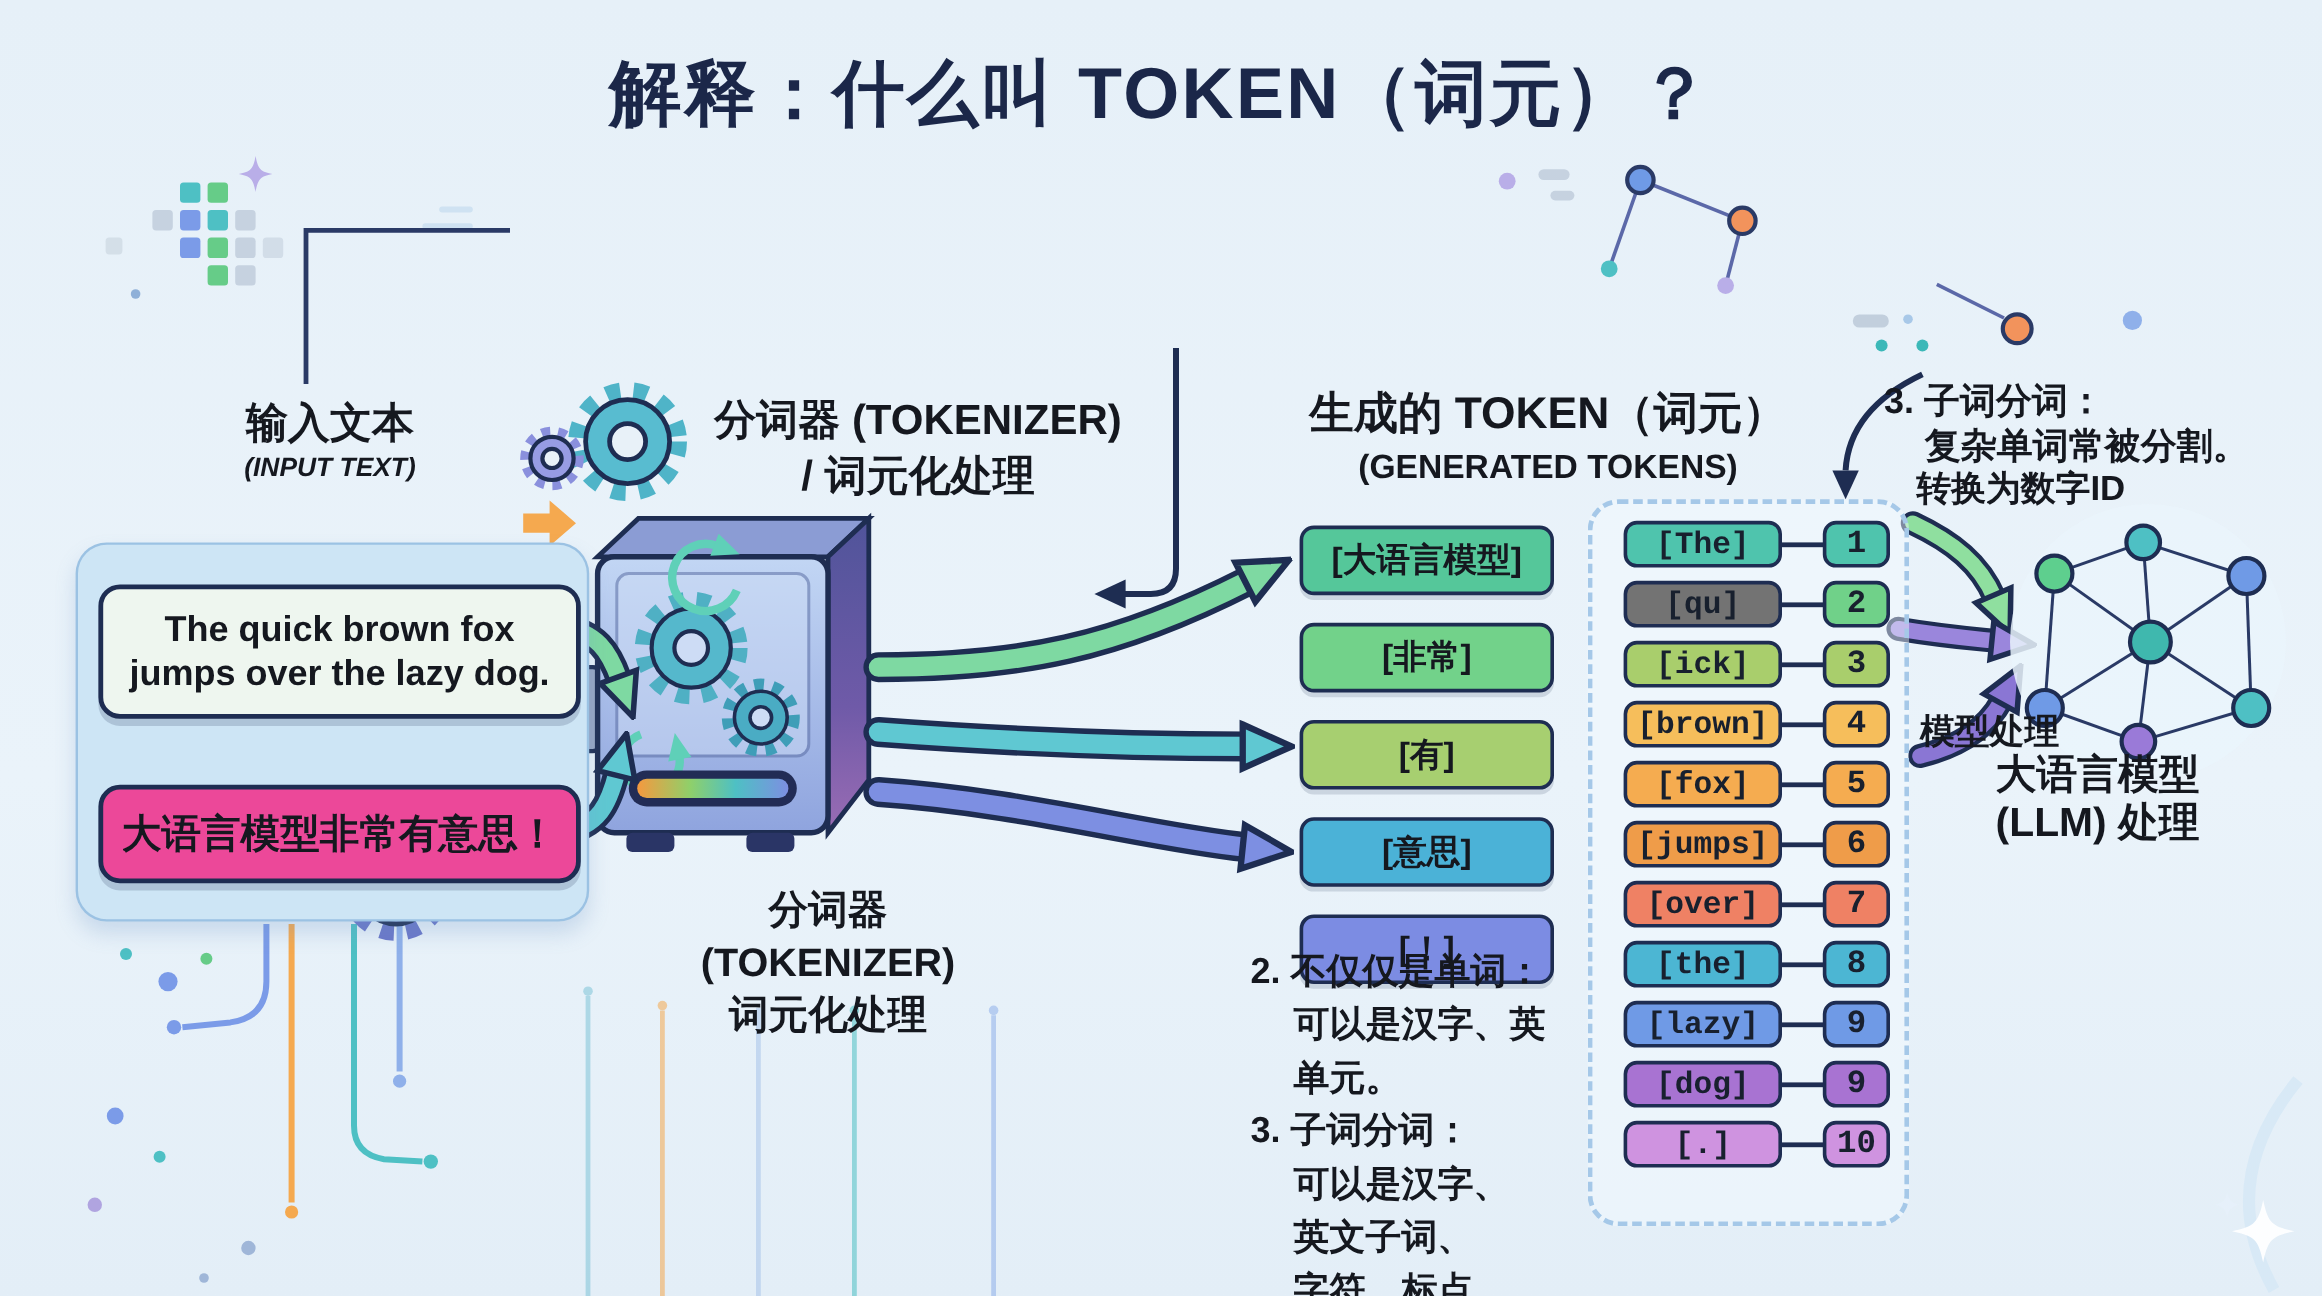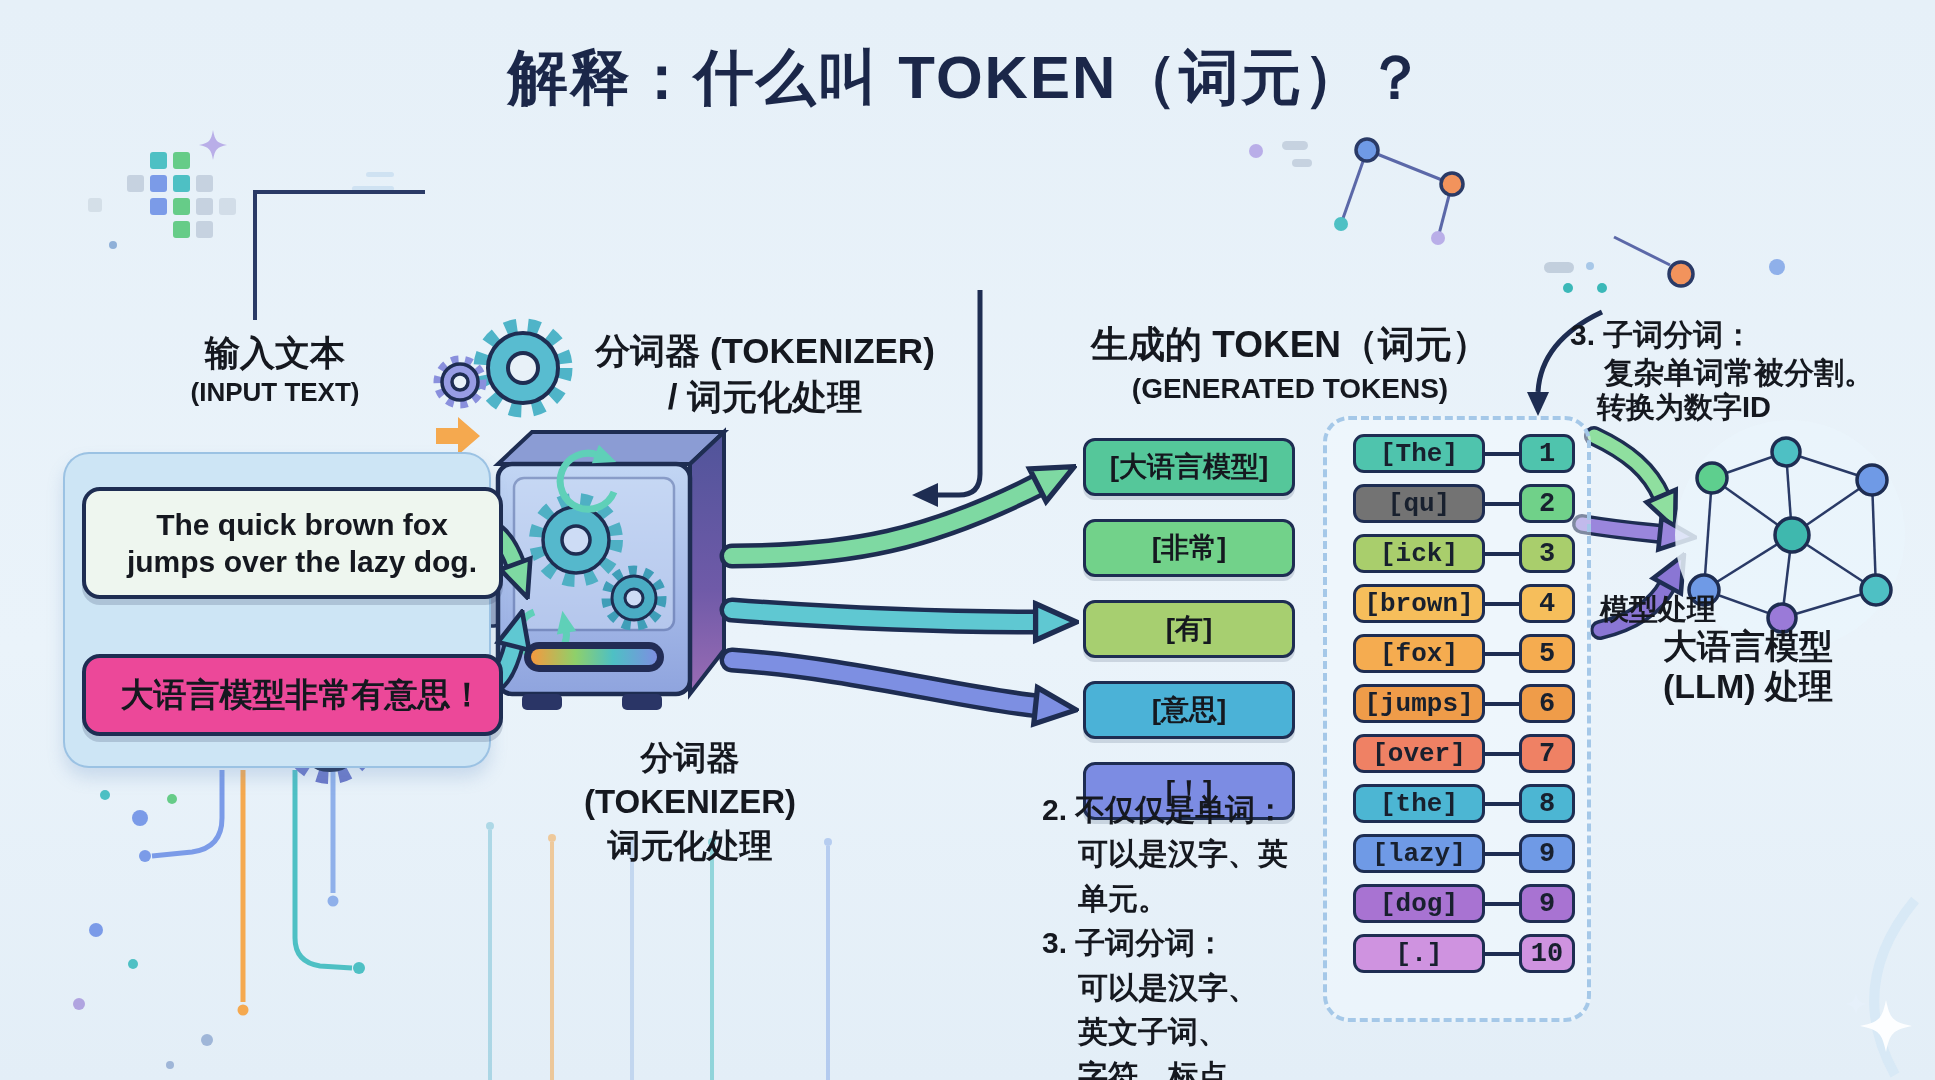--- a/index.html
+++ b/index.html
@@ -18,7 +18,7 @@
           display:flex;align-items:center;}
   #banner .btxt{font-size:45px;font-weight:bold;color:#101218;padding-left:28px;white-space:nowrap;}
   #input-label{left:120px;top:330px;width:310px;text-align:center;line-height:1.3;}
-  #input-label .l1{font-size:35px;} #input-label .l2{font-size:26px;}
+  #input-label .l1{font-size:35px;} #input-label .l2{font-size:22px;font-style:italic;}
   #input-container{left:63px;top:452px;width:424px;height:312px;background:#cde5f5;
           border:2px solid rgba(150,190,225,.9);border-radius:26px;
           box-shadow:0 10px 16px rgba(110,150,200,.25);}

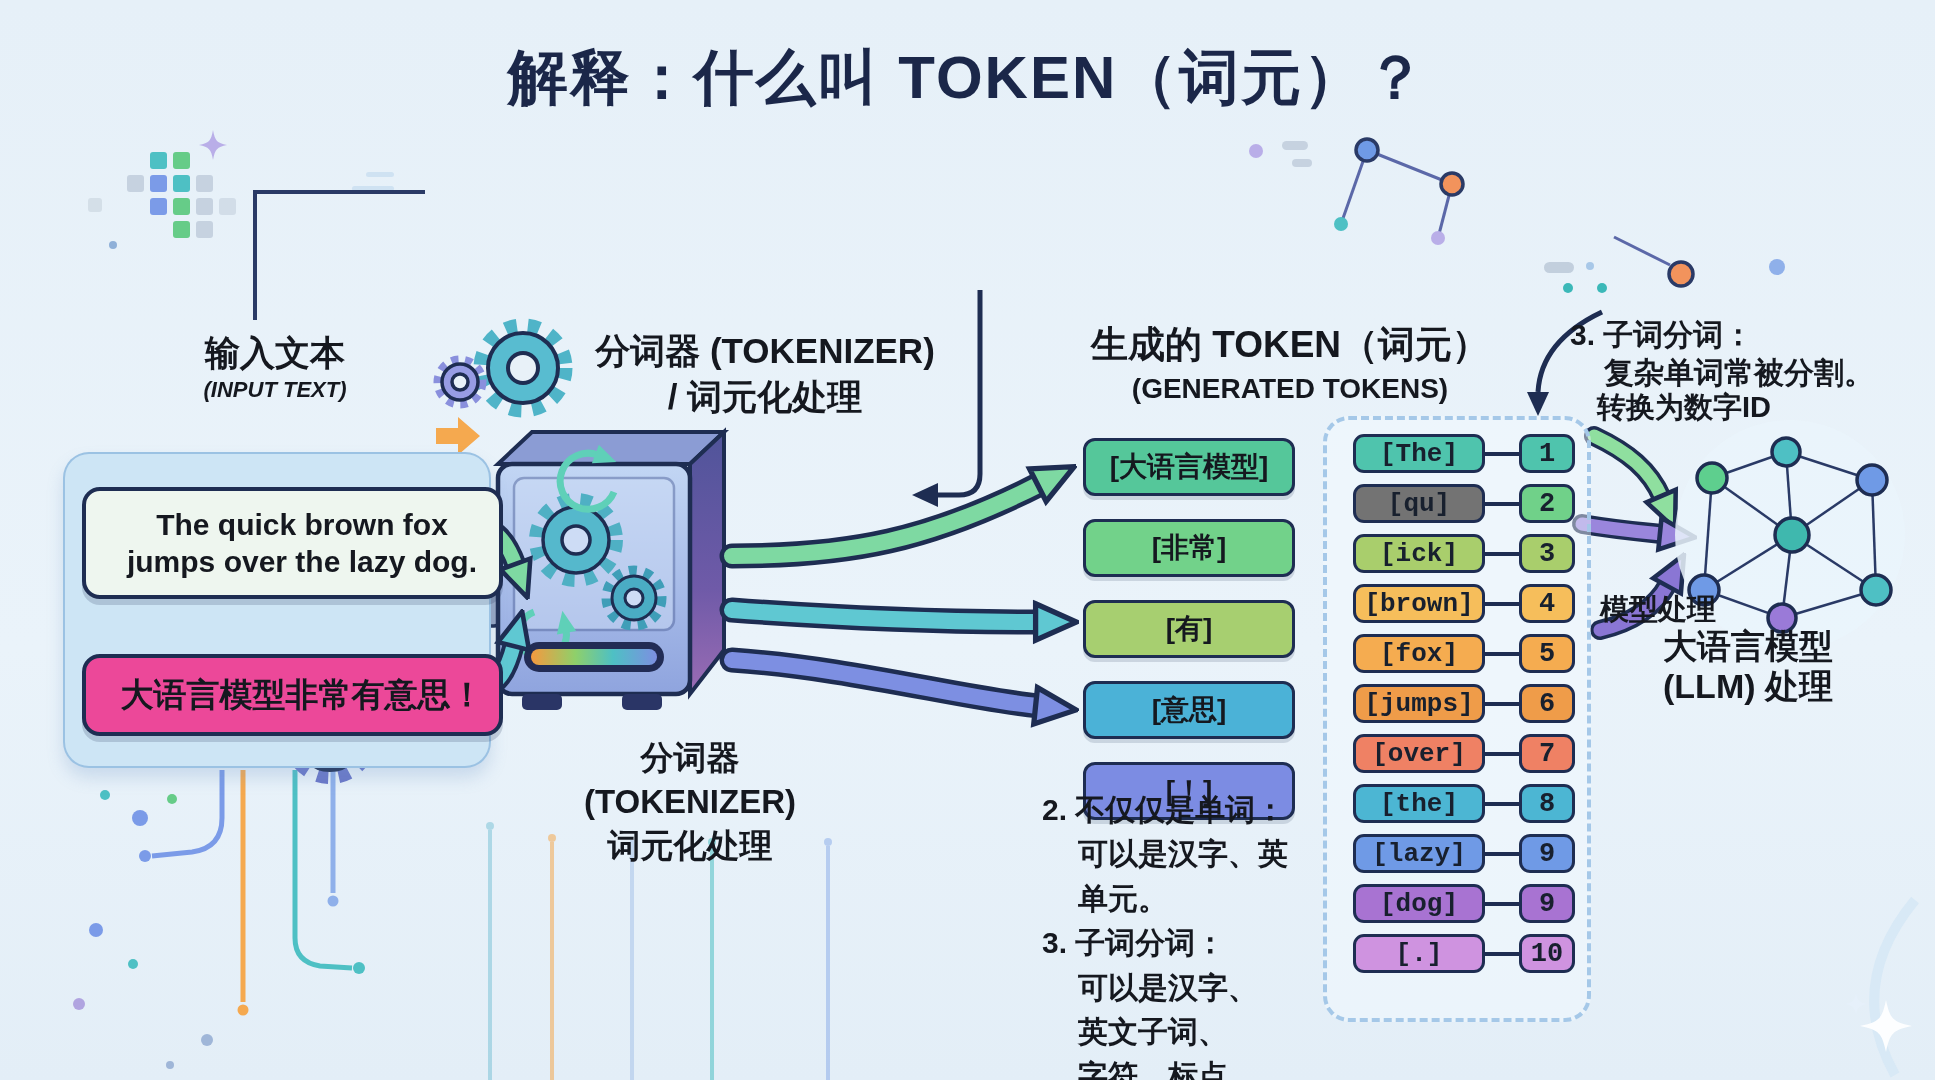--- a/index.html
+++ b/index.html
@@ -24,7 +24,7 @@
           box-shadow:0 10px 16px rgba(110,150,200,.25);}
   .sent-box{border:4px solid #1e2d52;border-radius:18px;display:flex;align-items:center;
           justify-content:center;text-align:center;
-          box-shadow:0 6px 0 rgba(30,45,82,.18);padding-left:19px;}
+          box-shadow:0 6px 0 rgba(30,45,82,.18);}
   #sent1{left:82px;top:487px;width:394px;height:104px;background:#eef6ef;
          font-size:30px;line-height:1.25;}
   #sent2{left:82px;top:654px;width:394px;height:74px;background:#ec4899;font-size:33px;}

